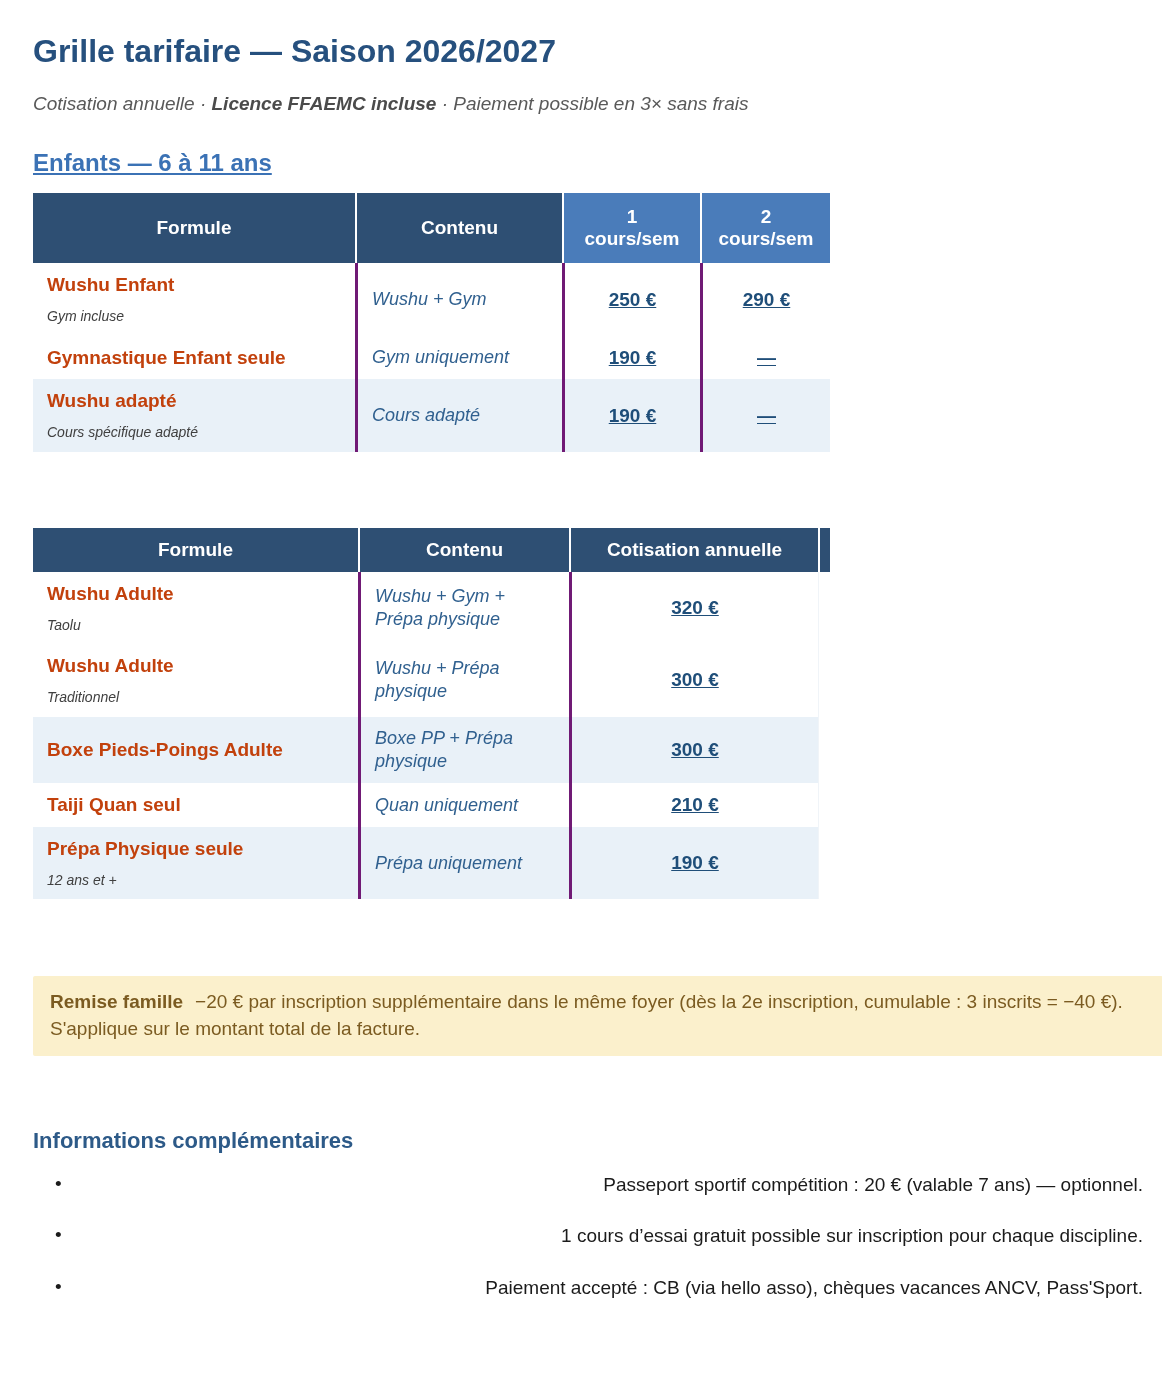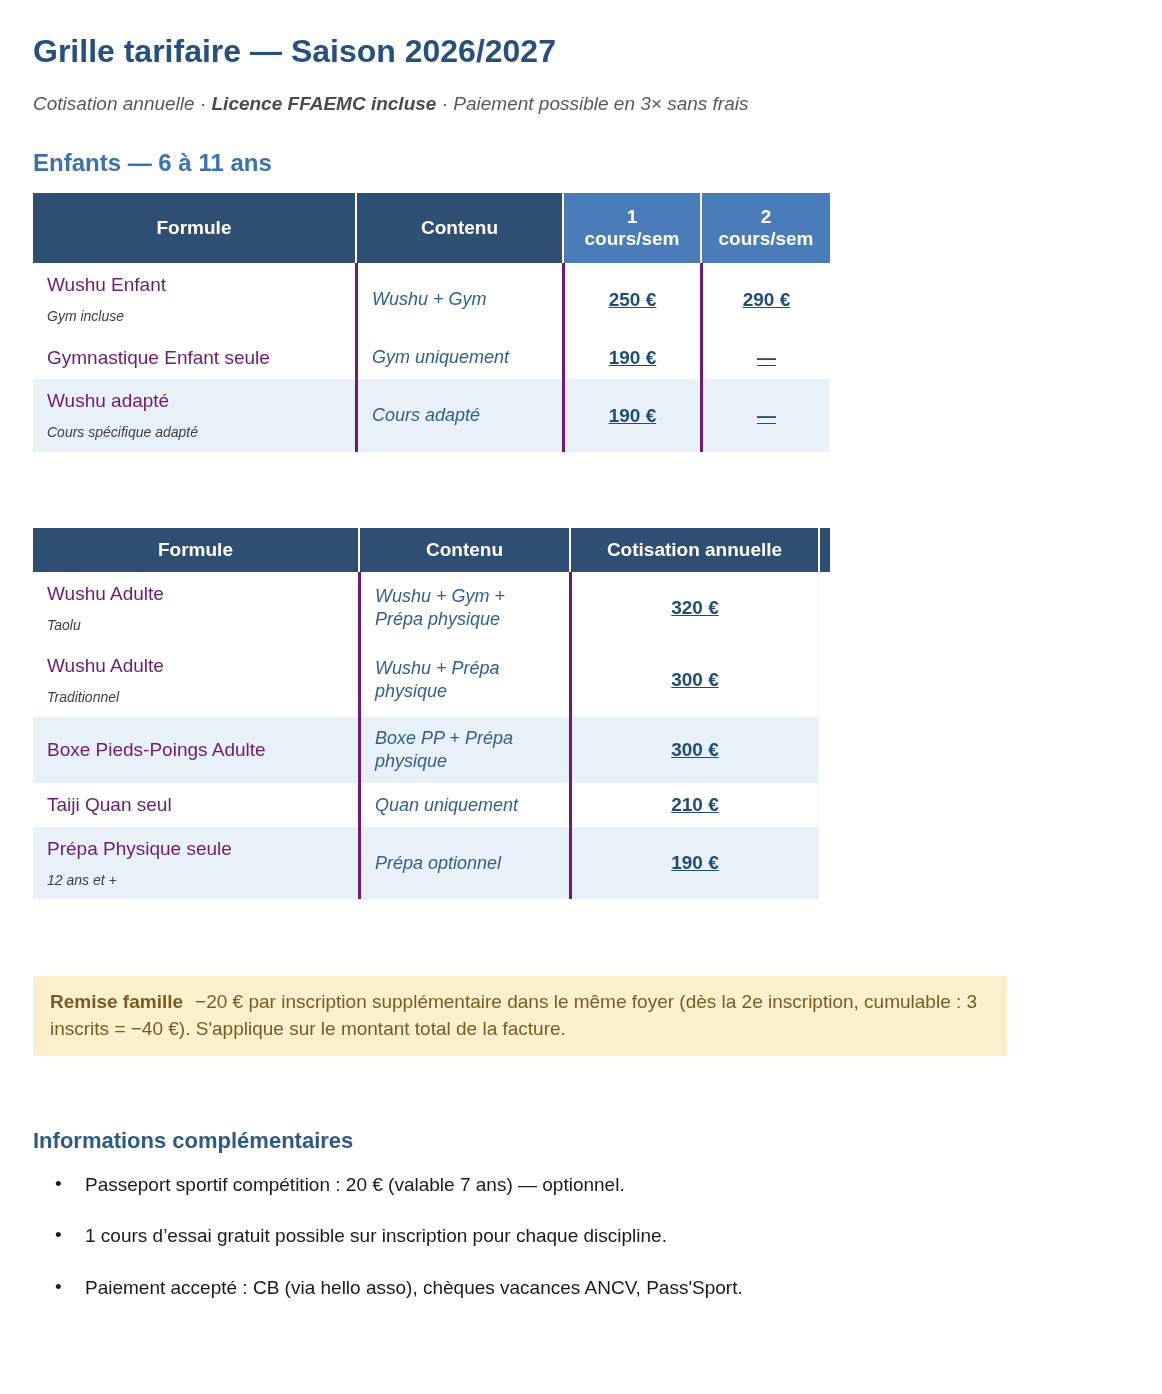--- a/index.html
+++ b/index.html
@@ -24,7 +24,7 @@
 
   .section-heading {
     font-size: 24px; font-weight: bold; color: #3b72b5;
-    margin: 12px 0 16px 0; line-height: 1.15;
+    margin: 12px 0 16px 0; line-height: 1.15; text-decoration: underline;
   }
 
   table { border-collapse: separate; border-spacing: 0; table-layout: fixed; }

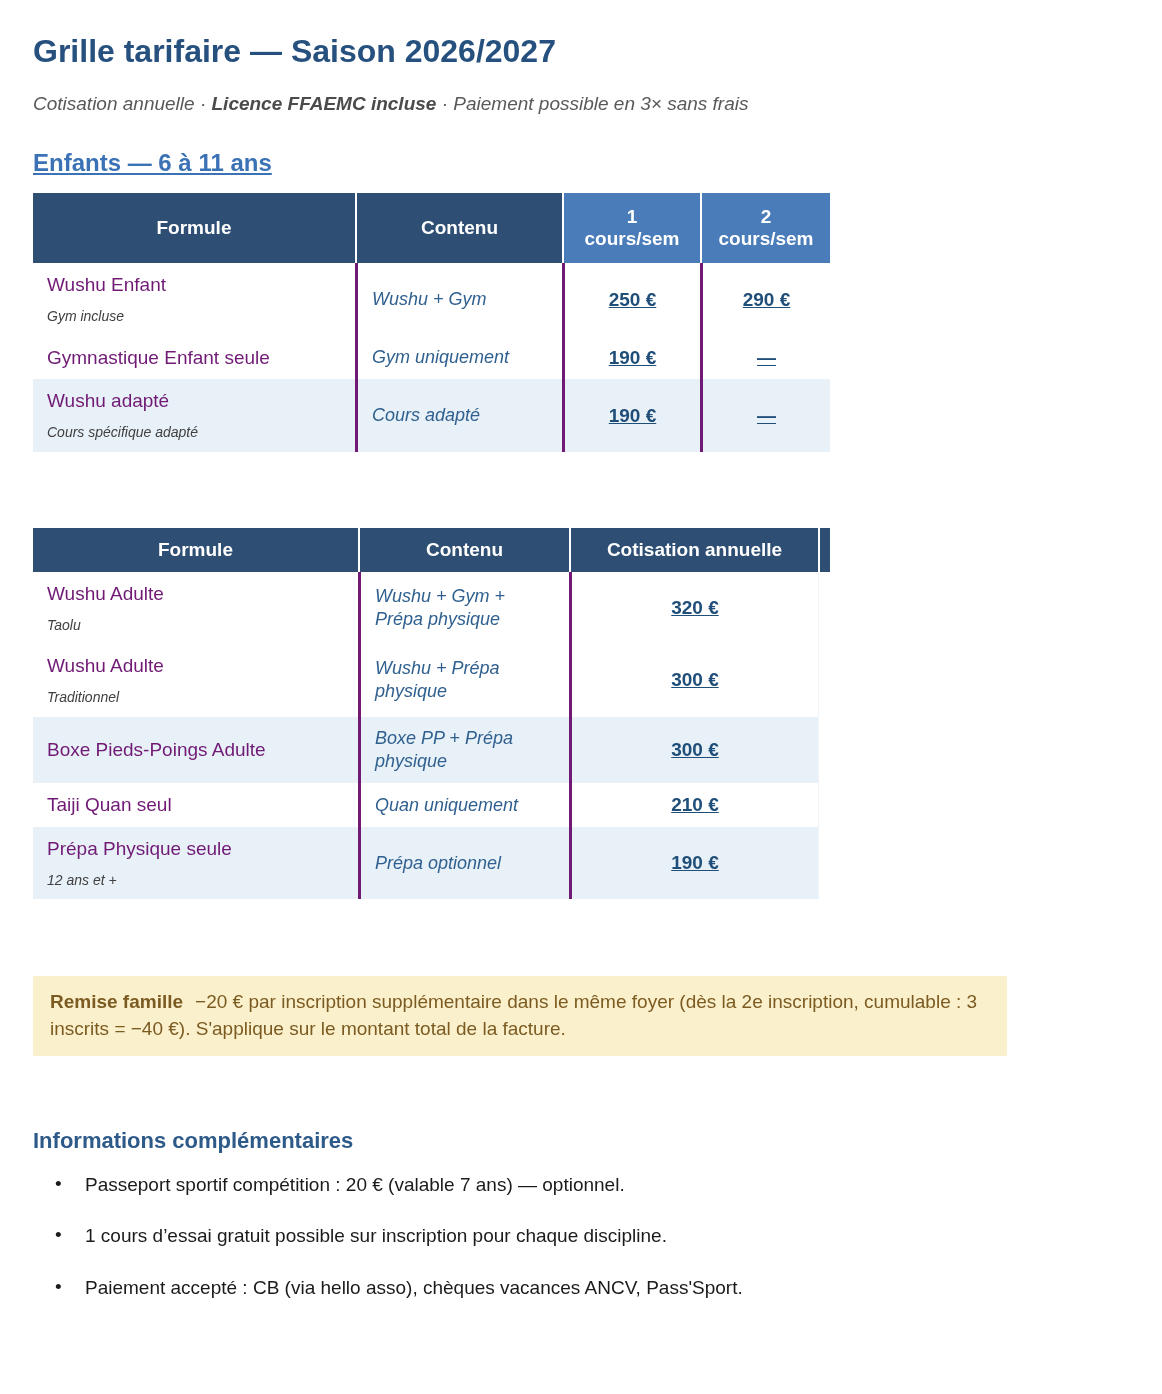--- a/index.html
+++ b/index.html
@@ -46,7 +46,7 @@
   tr.alt td { background: #e9f1f8; }
   td.sliver, tr.alt td.sliver { background: #ffffff; border-left: 1px solid #f0f4f8; padding: 0; }
 
-  .formule { font-weight: normal; color: #701a75; line-height: 1.25; }
+  .formule { font-weight: bold; color: #c2410c; line-height: 1.25; }
   .note { font-size: 14px; font-style: italic; font-weight: normal; color: #404040;
           line-height: 1.25; margin-top: 11px; }
   .note:empty { display: none; }

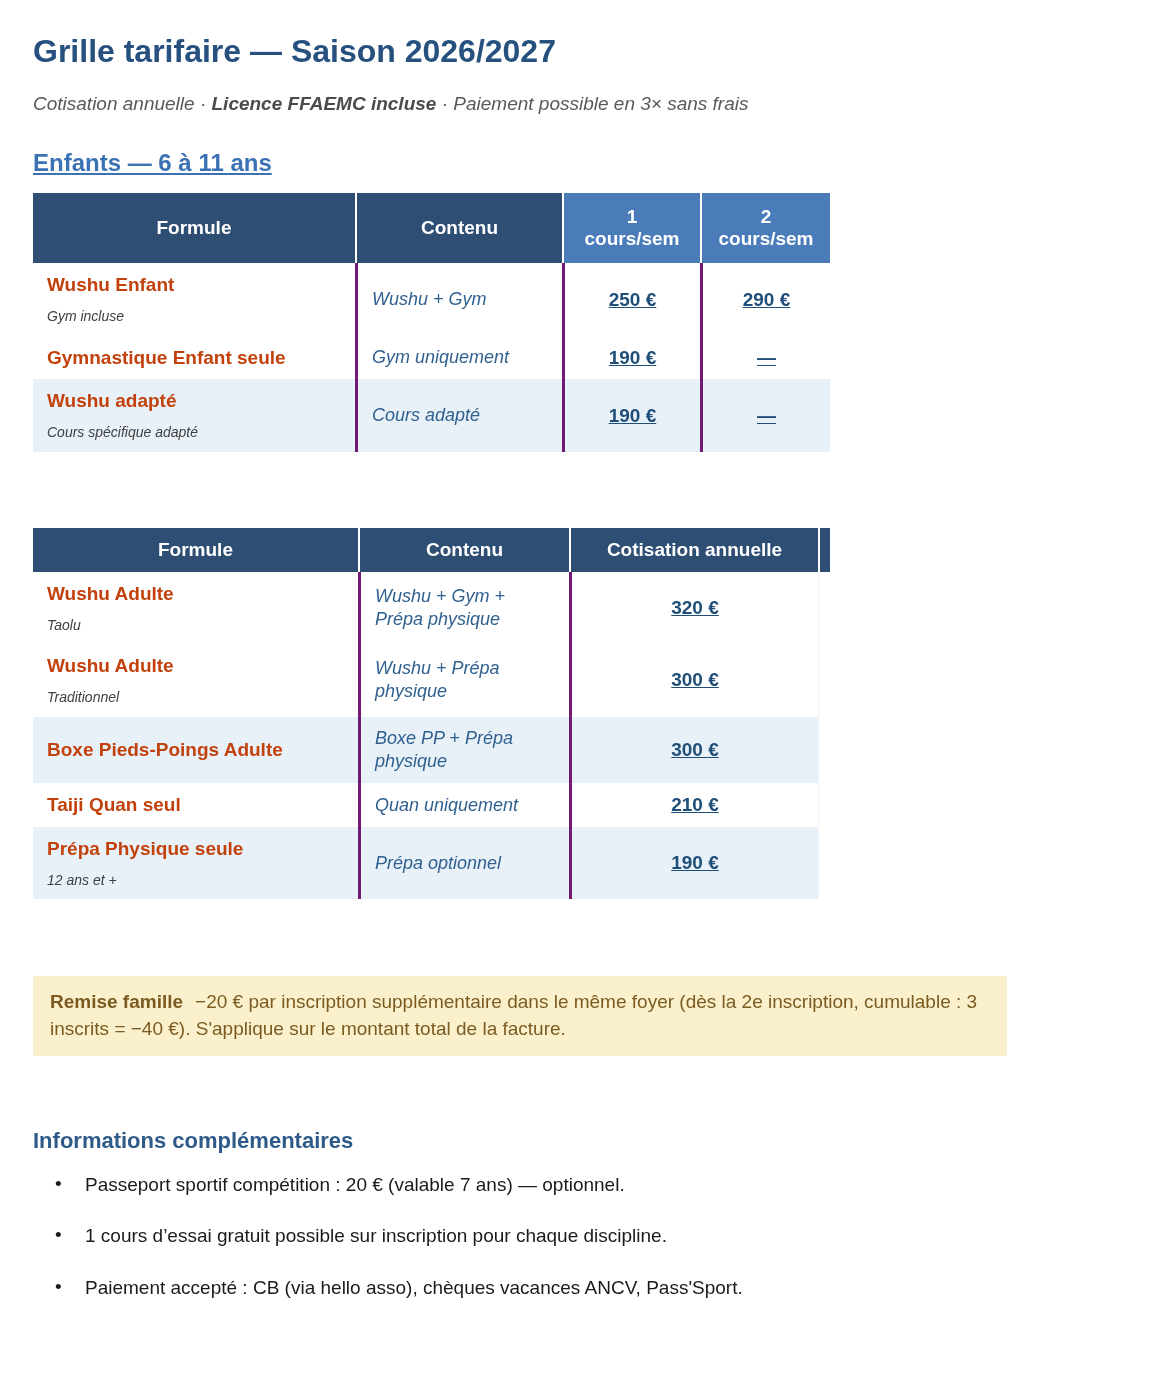--- a/index.html
+++ b/index.html
@@ -192,7 +192,7 @@
             <div class="formule">Prépa Physique seule</div>
             <div class="note">12 ans et +</div>
           </td>
-          <td class="contenu">Prépa optionnel</td>
+          <td class="contenu">Prépa uniquement</td>
           <td class="price">190 €</td>
           <td class="sliver"></td>
         </tr>

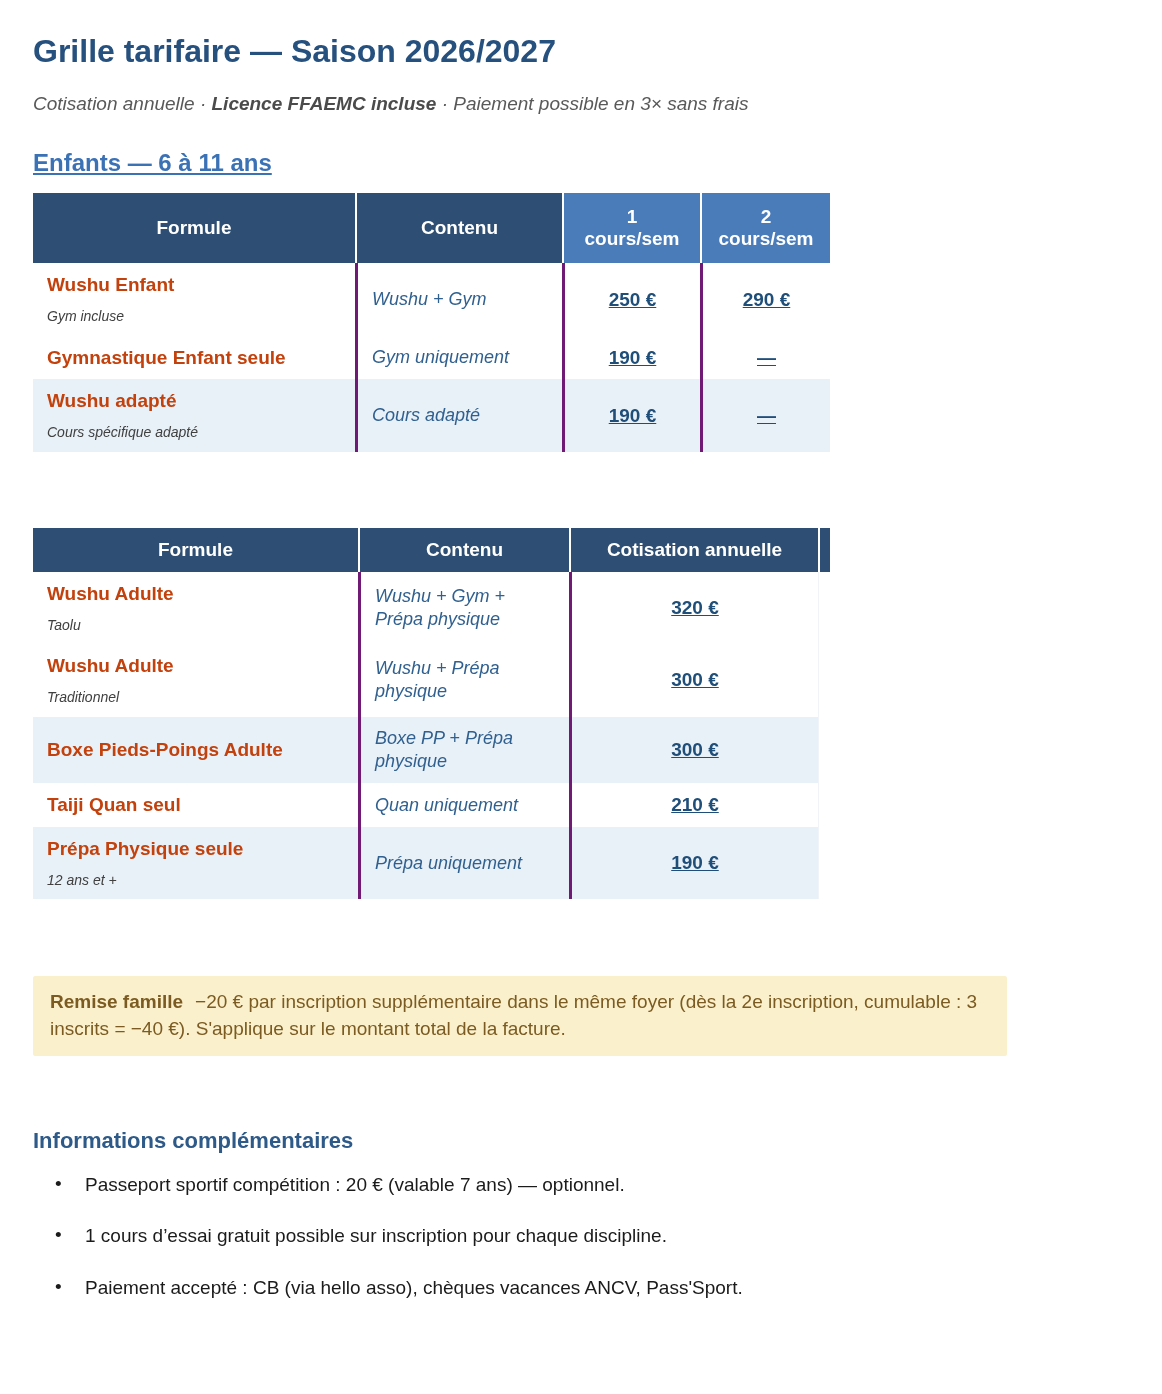--- a/index.html
+++ b/index.html
@@ -55,7 +55,7 @@
   .adults-block { margin-top: 76px; }
 
   .banner {
-    margin-top: 77px; width: 974px; background: #fbf0cc; color: #7b5b21;
+    margin-top: 77px; width: 1130px; background: #fbf0cc; color: #7b5b21;
     font-size: 19px; line-height: 1.42; padding: 13px 17px; border-radius: 2px;
   }
   .banner .label { font-weight: bold; margin-right: 12px; }

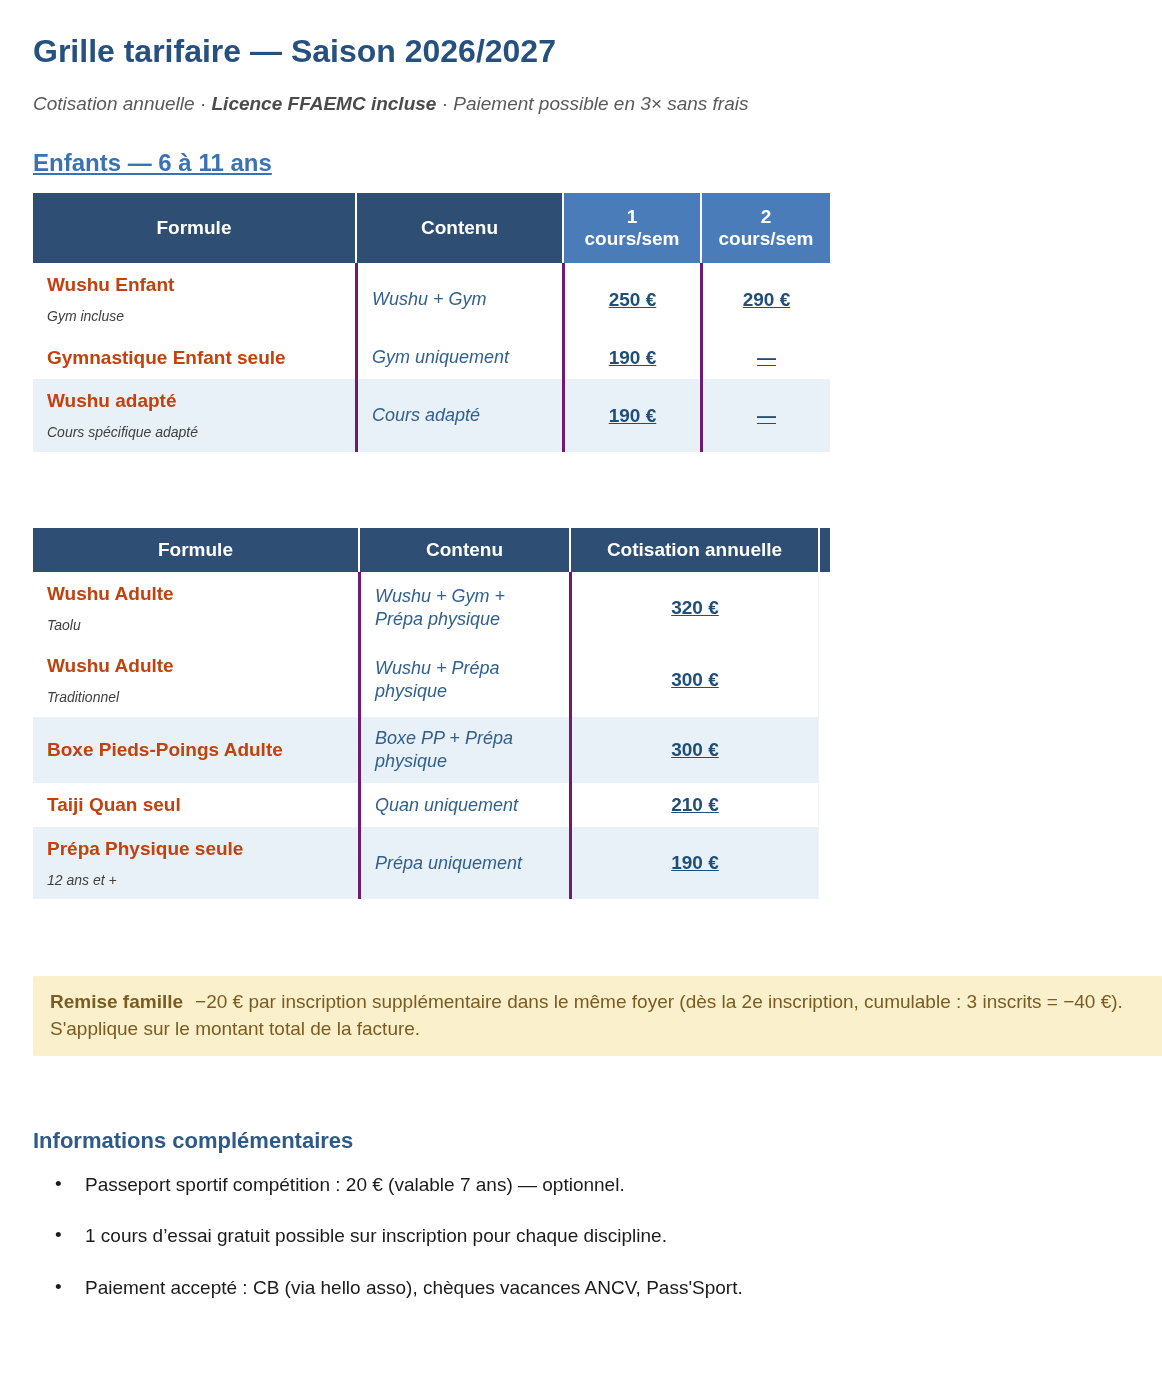--- a/index.html
+++ b/index.html
@@ -64,7 +64,7 @@
     font-size: 22px; font-weight: bold; color: #2d5a88;
     margin: 72px 0 0 0; line-height: 1.15;
   }
-  .info-list { list-style: none; margin: 19px 0 0 0; padding: 0; }
+  .info-list { list-style: none; margin: 19px 0 0 0; padding: 0; text-align: right; }
   .info-list li {
     position: relative; padding-left: 52px; font-size: 19px; color: #1b1b1b;
     line-height: 1.25; margin-bottom: 28px;

